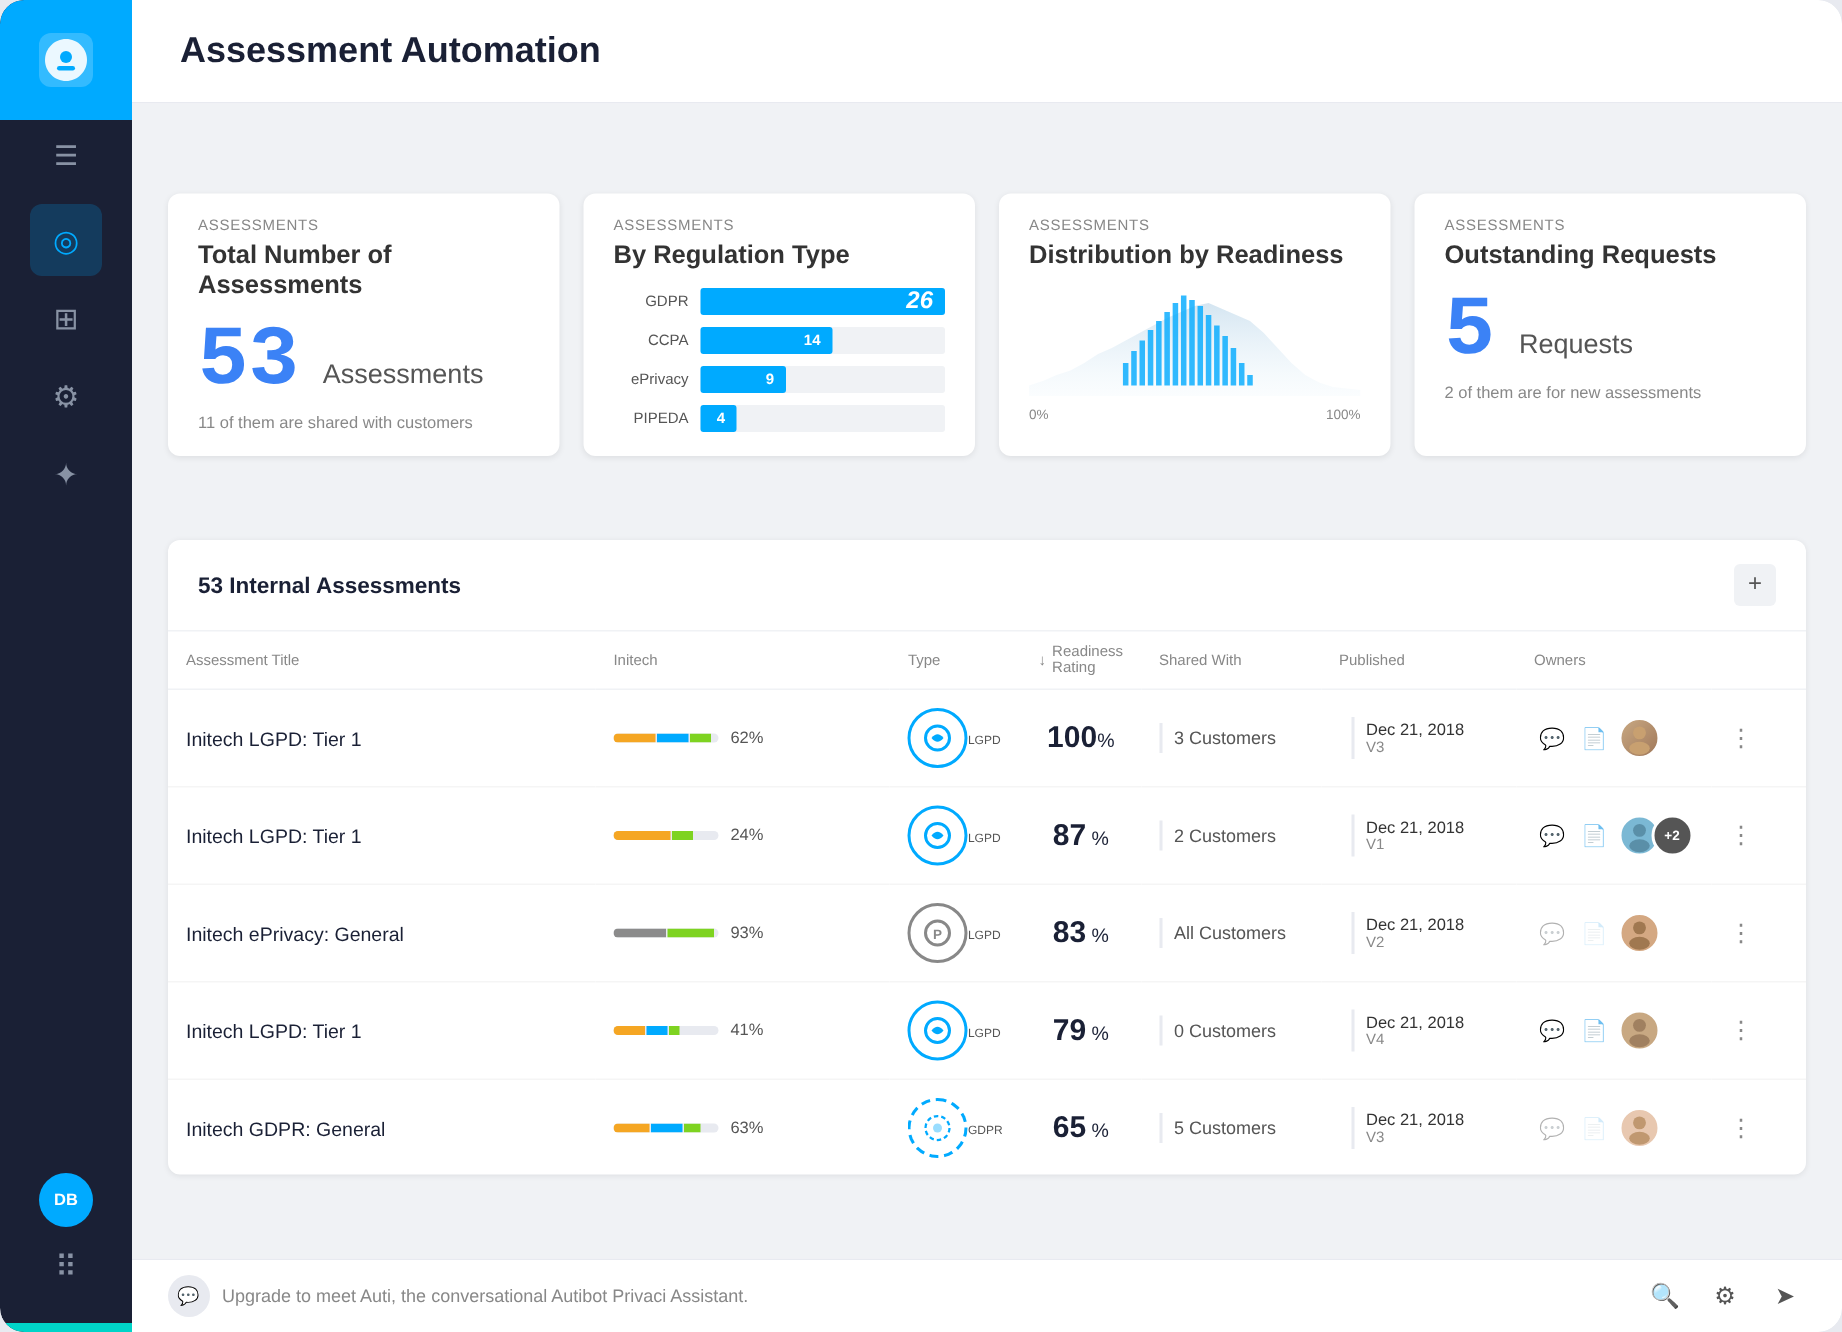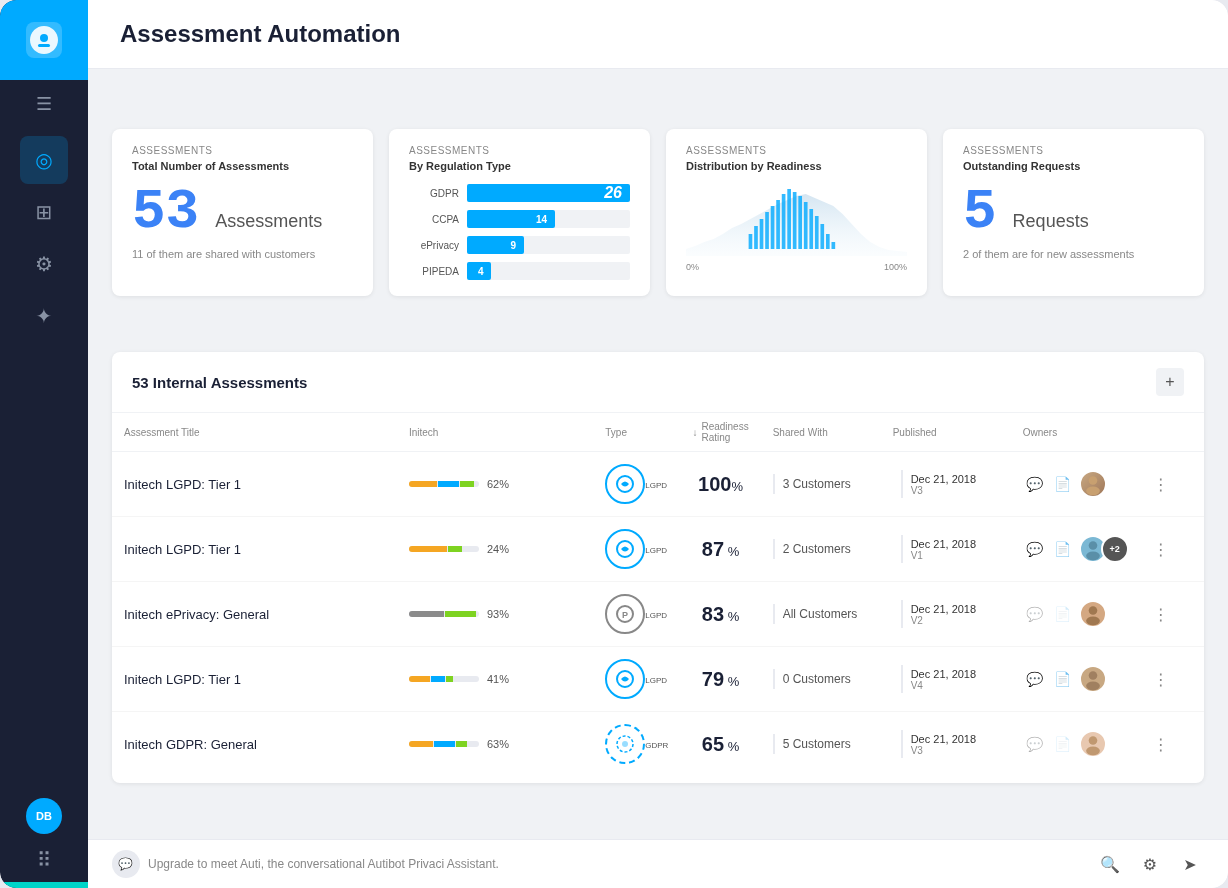--- a/index.html
+++ b/index.html
@@ -31,7 +31,7 @@
     .stats-row { display: flex; gap: 16px; padding: 20px 24px 16px; }
     .stat-card { background: white; border-radius: 8px; padding: 16px 20px; flex: 1; box-shadow: 0 1px 4px rgba(0,0,0,0.08); }
     .stat-card-label { font-size: 10px; color: #888; text-transform: uppercase; letter-spacing: 0.5px; margin-bottom: 4px; }
-    .stat-card-title { font-size: 11px; font-weight: 600; color: #333; margin-bottom: 12px; }
+    .stat-card-title { font-size: 17px; font-weight: 600; color: #333; margin-bottom: 12px; }
     .stat-big-number { font-size: 56px; font-weight: 700; color: #3b82f6; line-height: 1; font-family: Liberation Mono, monospace; }
     .stat-big-unit { font-size: 18px; font-weight: 400; color: #555; margin-left: 8px; vertical-align: middle; }
     .stat-sub { font-size: 11px; color: #888; margin-top: 8px; }

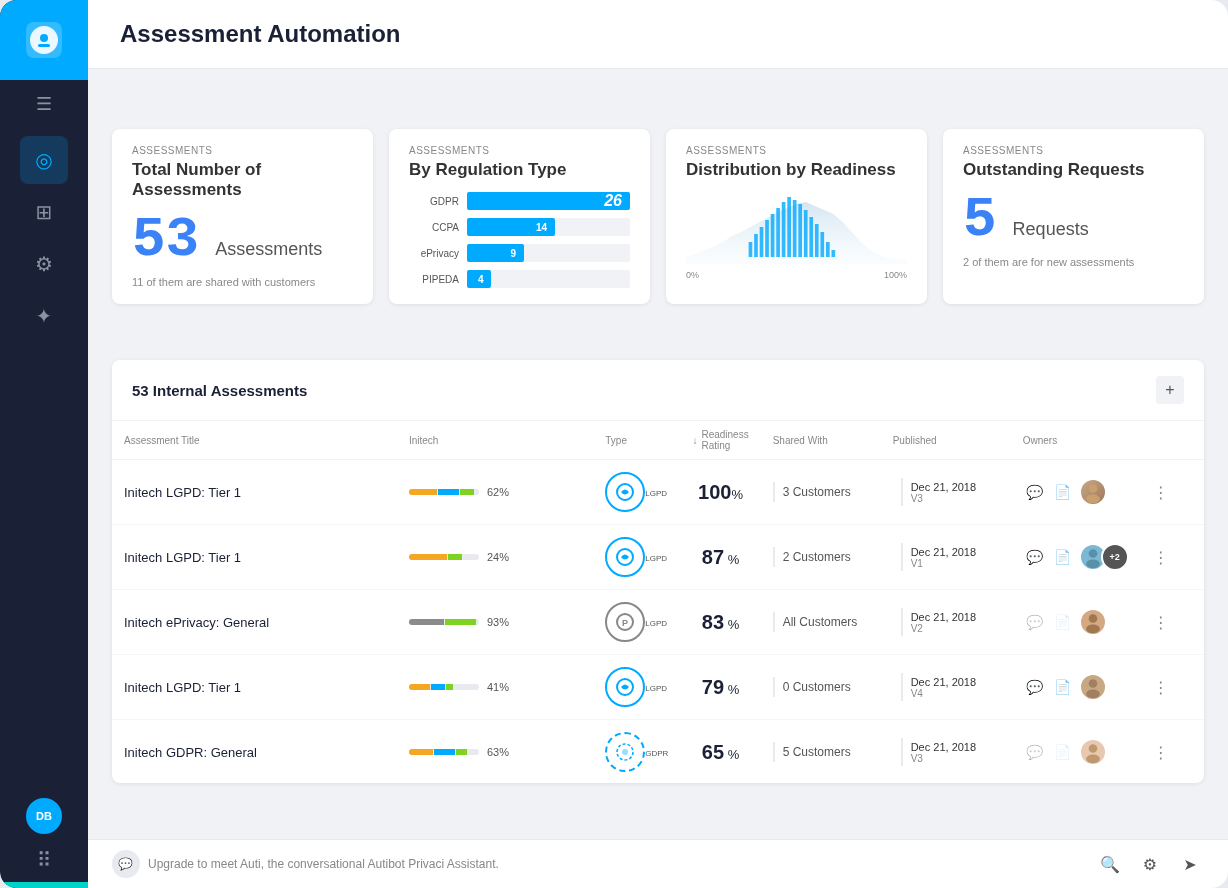--- a/index.html
+++ b/index.html
@@ -16,7 +16,7 @@
     .sidebar-nav { display: flex; flex-direction: column; align-items: center; gap: 4px; flex: 1; padding: 8px 0; }
     .sidebar-item { width: 48px; height: 48px; display: flex; align-items: center; justify-content: center; border-radius: 8px; cursor: pointer; color: #8892a4; font-size: 20px; }
     .sidebar-item.active { background: rgba(0,170,255,0.2); color: #00aaff; }
-    .sidebar-bottom { display: flex; flex-direction: column; align-items: center; gap: 8px; padding-bottom: 4px; }
+    .sidebar-bottom { display: flex; flex-direction: column; align-items: center; gap: 8px; padding-bottom: 20px; }
     .sidebar-avatar { width: 36px; height: 36px; border-radius: 50%; background: #00aaff; display: flex; align-items: center; justify-content: center; color: white; font-size: 11px; font-weight: bold; cursor: pointer; }
     .sidebar-dots { width: 36px; height: 36px; display: flex; align-items: center; justify-content: center; cursor: pointer; color: #8892a4; font-size: 20px; }
 

